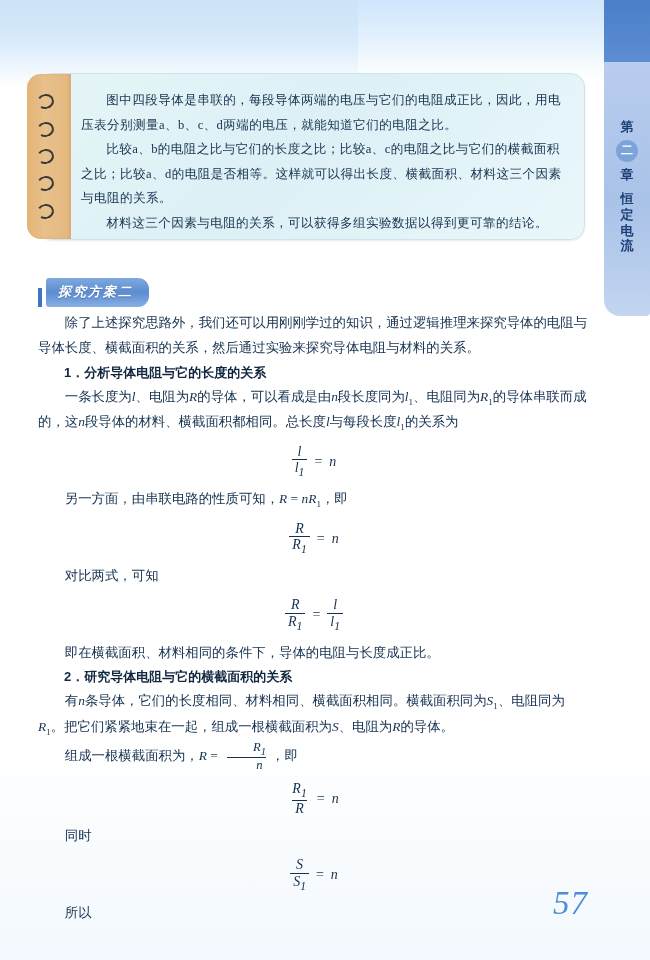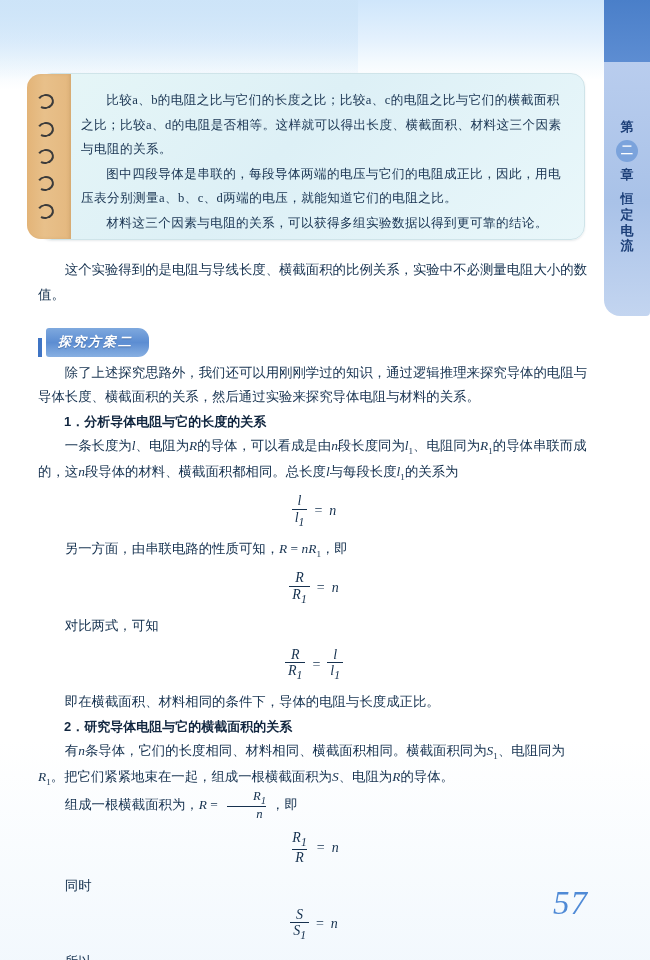--- a/index.html
+++ b/index.html
@@ -260,8 +260,8 @@
       <span class="ring"></span>
     </div>
     <div id="notepad-text">
+      <p>图中四段导体是串联的，每段导体两端的电压与它们的电阻成正比，因此，用电压表分别测量a、b、c、d两端的电压，就能知道它们的电阻之比。</p>
       <p>比较a、b的电阻之比与它们的长度之比；比较a、c的电阻之比与它们的横截面积之比；比较a、d的电阻是否相等。这样就可以得出长度、横截面积、材料这三个因素与电阻的关系。</p>
-      <p>图中四段导体是串联的，每段导体两端的电压与它们的电阻成正比，因此，用电压表分别测量a、b、c、d两端的电压，就能知道它们的电阻之比。</p>
       <p>材料这三个因素与电阻的关系，可以获得多组实验数据以得到更可靠的结论。</p>
     </div>
   </div>

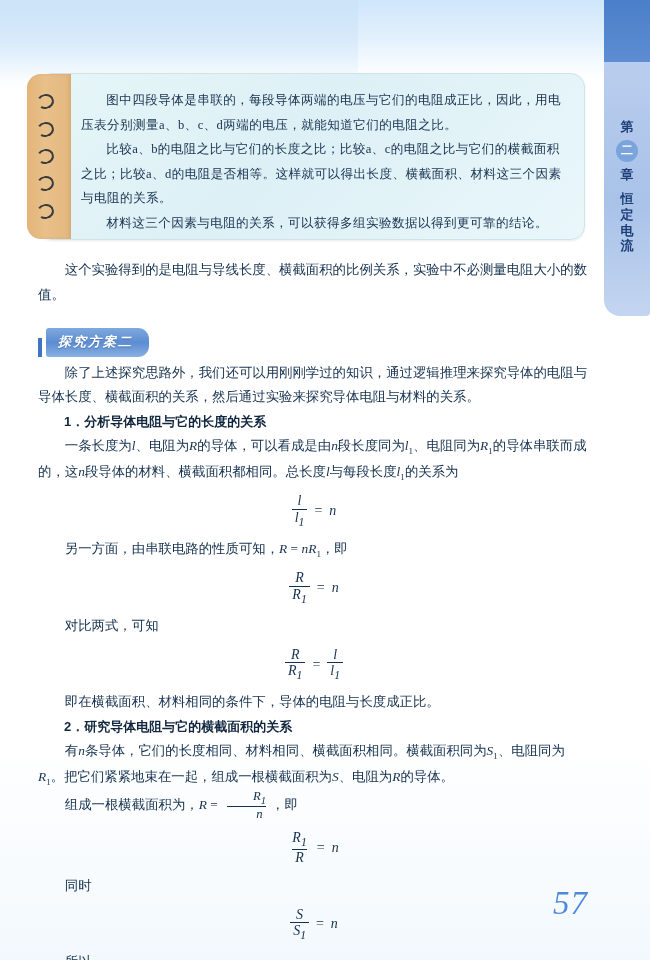--- a/index.html
+++ b/index.html
@@ -268,7 +268,6 @@
 
   <div id="content">
 
-    <p>这个实验得到的是电阻与导线长度、横截面积的比例关系，实验中不必测量电阻大小的数值。</p>
 
     <div id="plan-badge-row">
       <span id="plan-badge-bar"></span>

